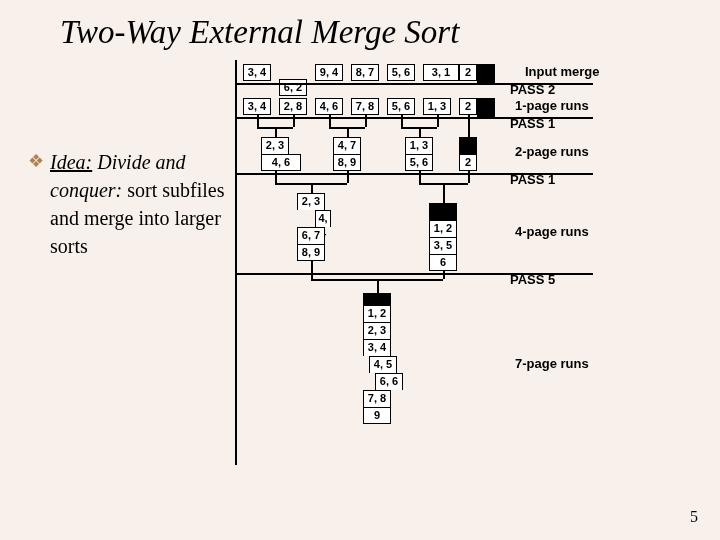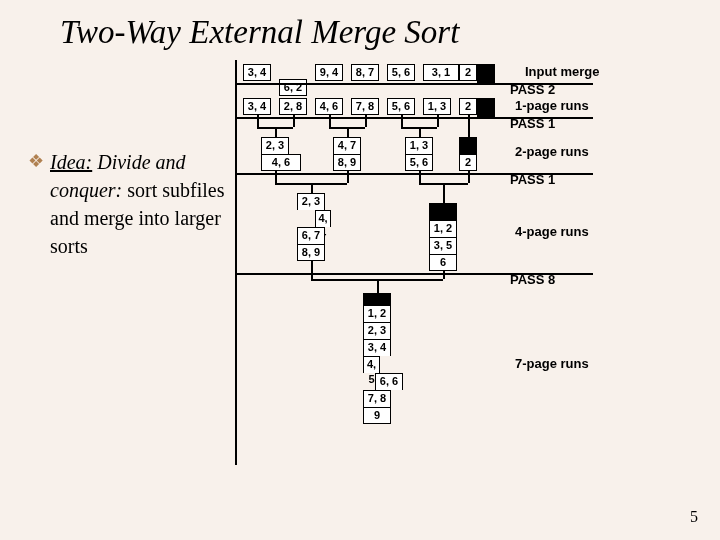--- a/index.html
+++ b/index.html
@@ -187,7 +187,7 @@
   <div class="label" style="left:280px; top:84px">2-page runs</div>
   <div class="label" style="left:275px; top:112px">PASS 1</div>
   <div class="label" style="left:280px; top:164px">4-page runs</div>
-  <div class="label" style="left:275px; top:212px">PASS 8</div>
+  <div class="label" style="left:275px; top:212px">PASS 5</div>
   <div class="label" style="left:280px; top:296px">7-page runs</div>
 </div>
 

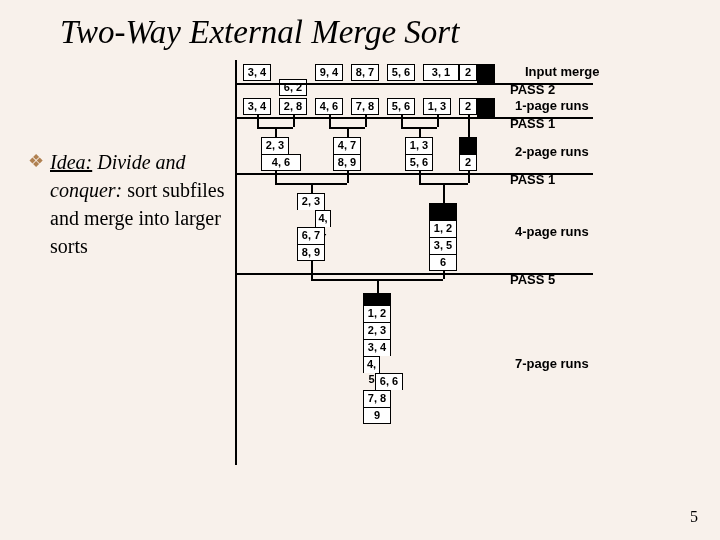--- a/index.html
+++ b/index.html
@@ -175,7 +175,7 @@
   <div class="cell" style="left:128px;top:245px; width:28px; height:17px; border-bottom:none">1, 2</div>
   <div class="cell" style="left:128px;top:262px; width:28px; height:17px; border-bottom:none">2, 3</div>
   <div class="cell" style="left:128px;top:279px; width:28px; height:17px; border-bottom:none">3, 4</div>
-  <div class="cell" style="left:128px;top:296px; width:17px; height:17px; border-bottom:none">4, 5</div>
+  <div class="cell" style="left:134px;top:296px; width:28px; height:17px; border-bottom:none">4, 5</div>
   <div class="cell" style="left:140px;top:313px; width:28px; height:17px; border-bottom:none">6, 6</div>
   <div class="cell" style="left:128px;top:330px; width:28px; height:17px; border-bottom:none">7, 8</div>
   <div class="cell" style="left:128px;top:347px; width:28px; height:17px">9</div>

